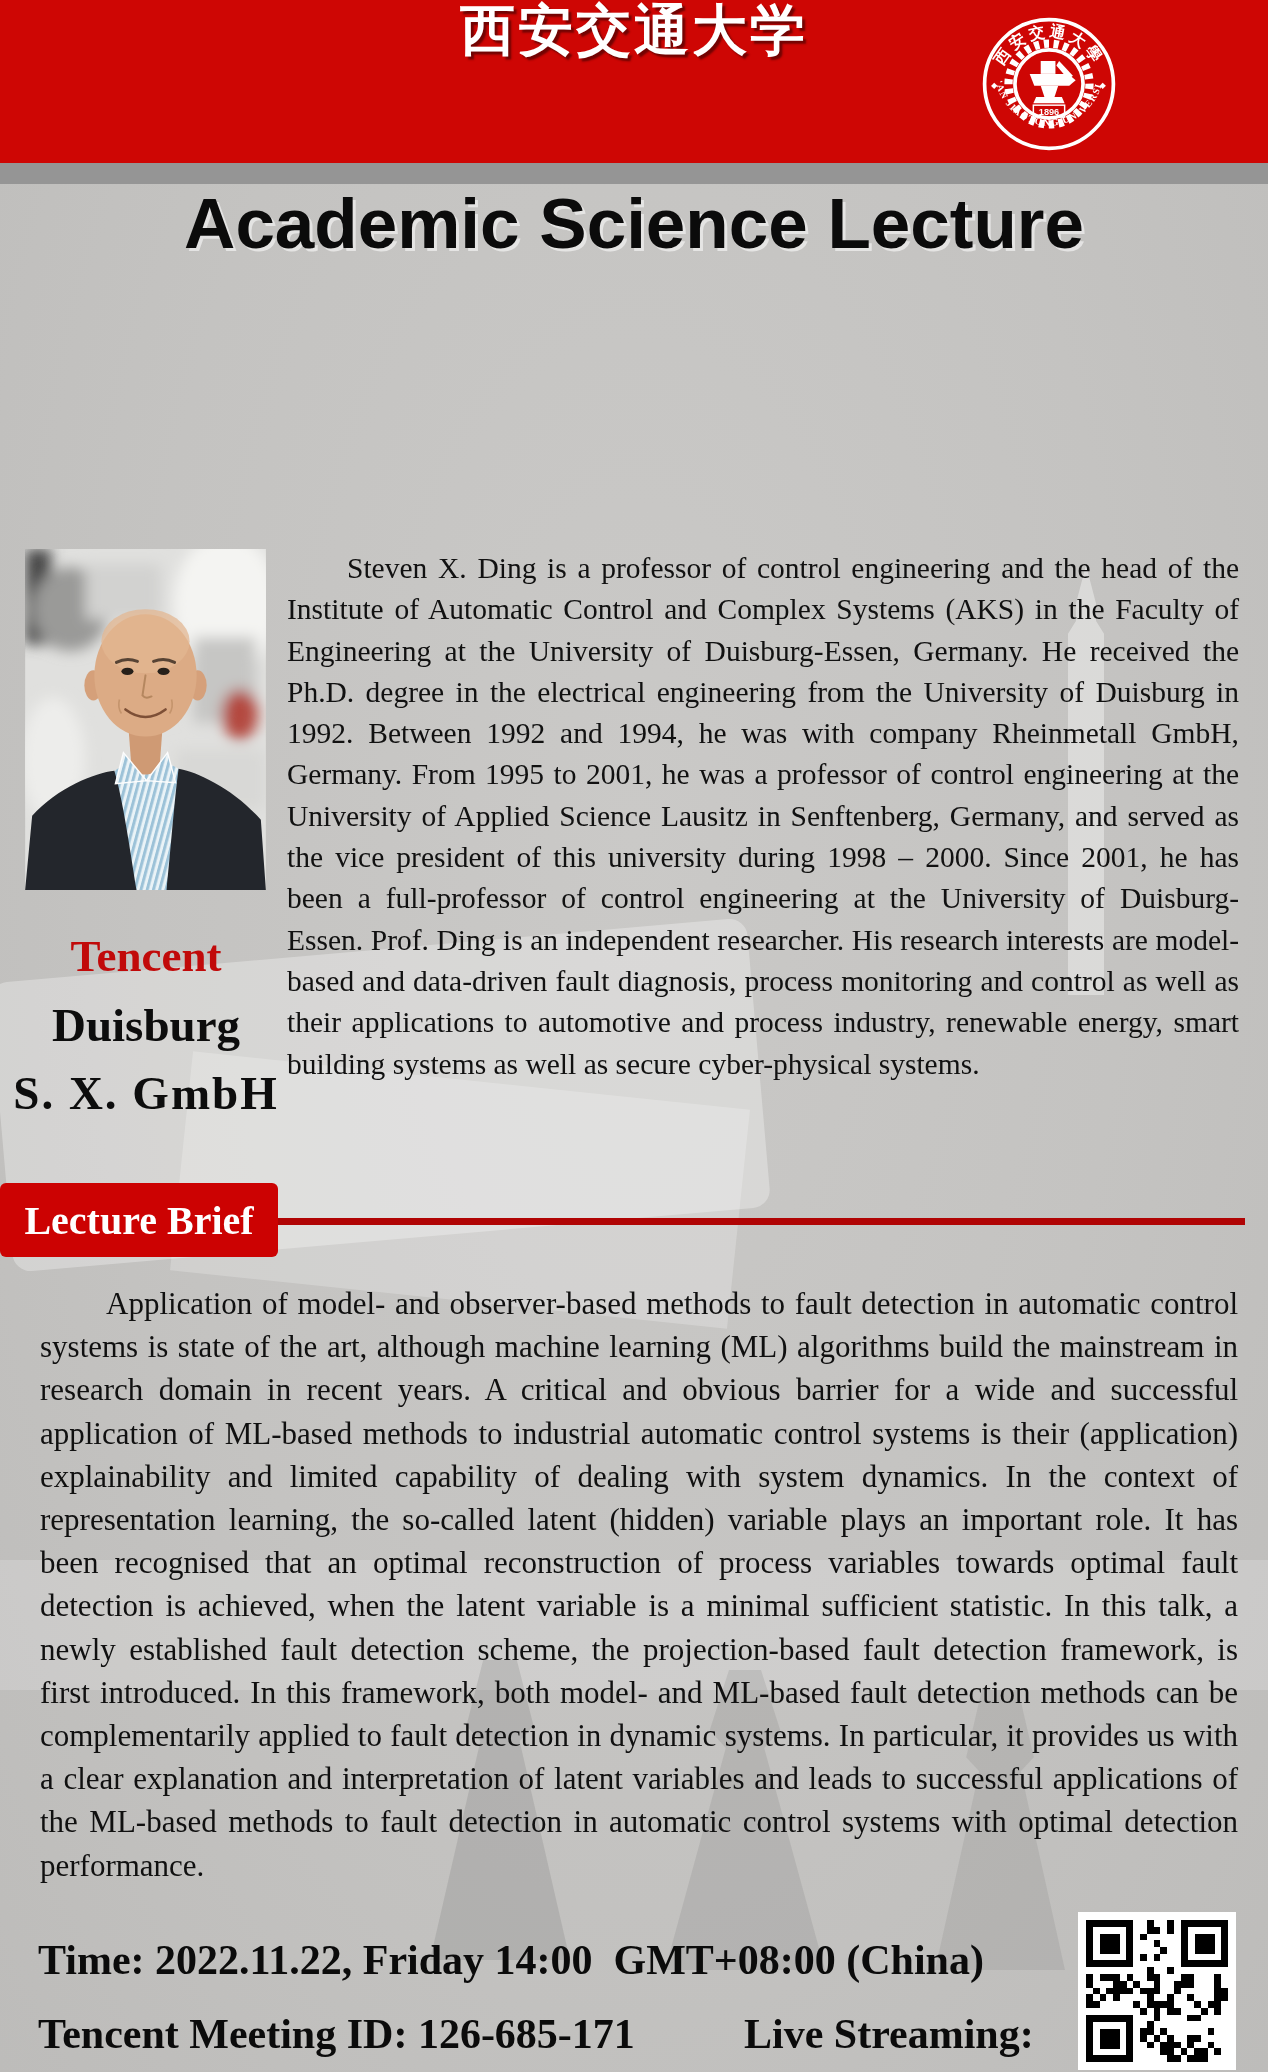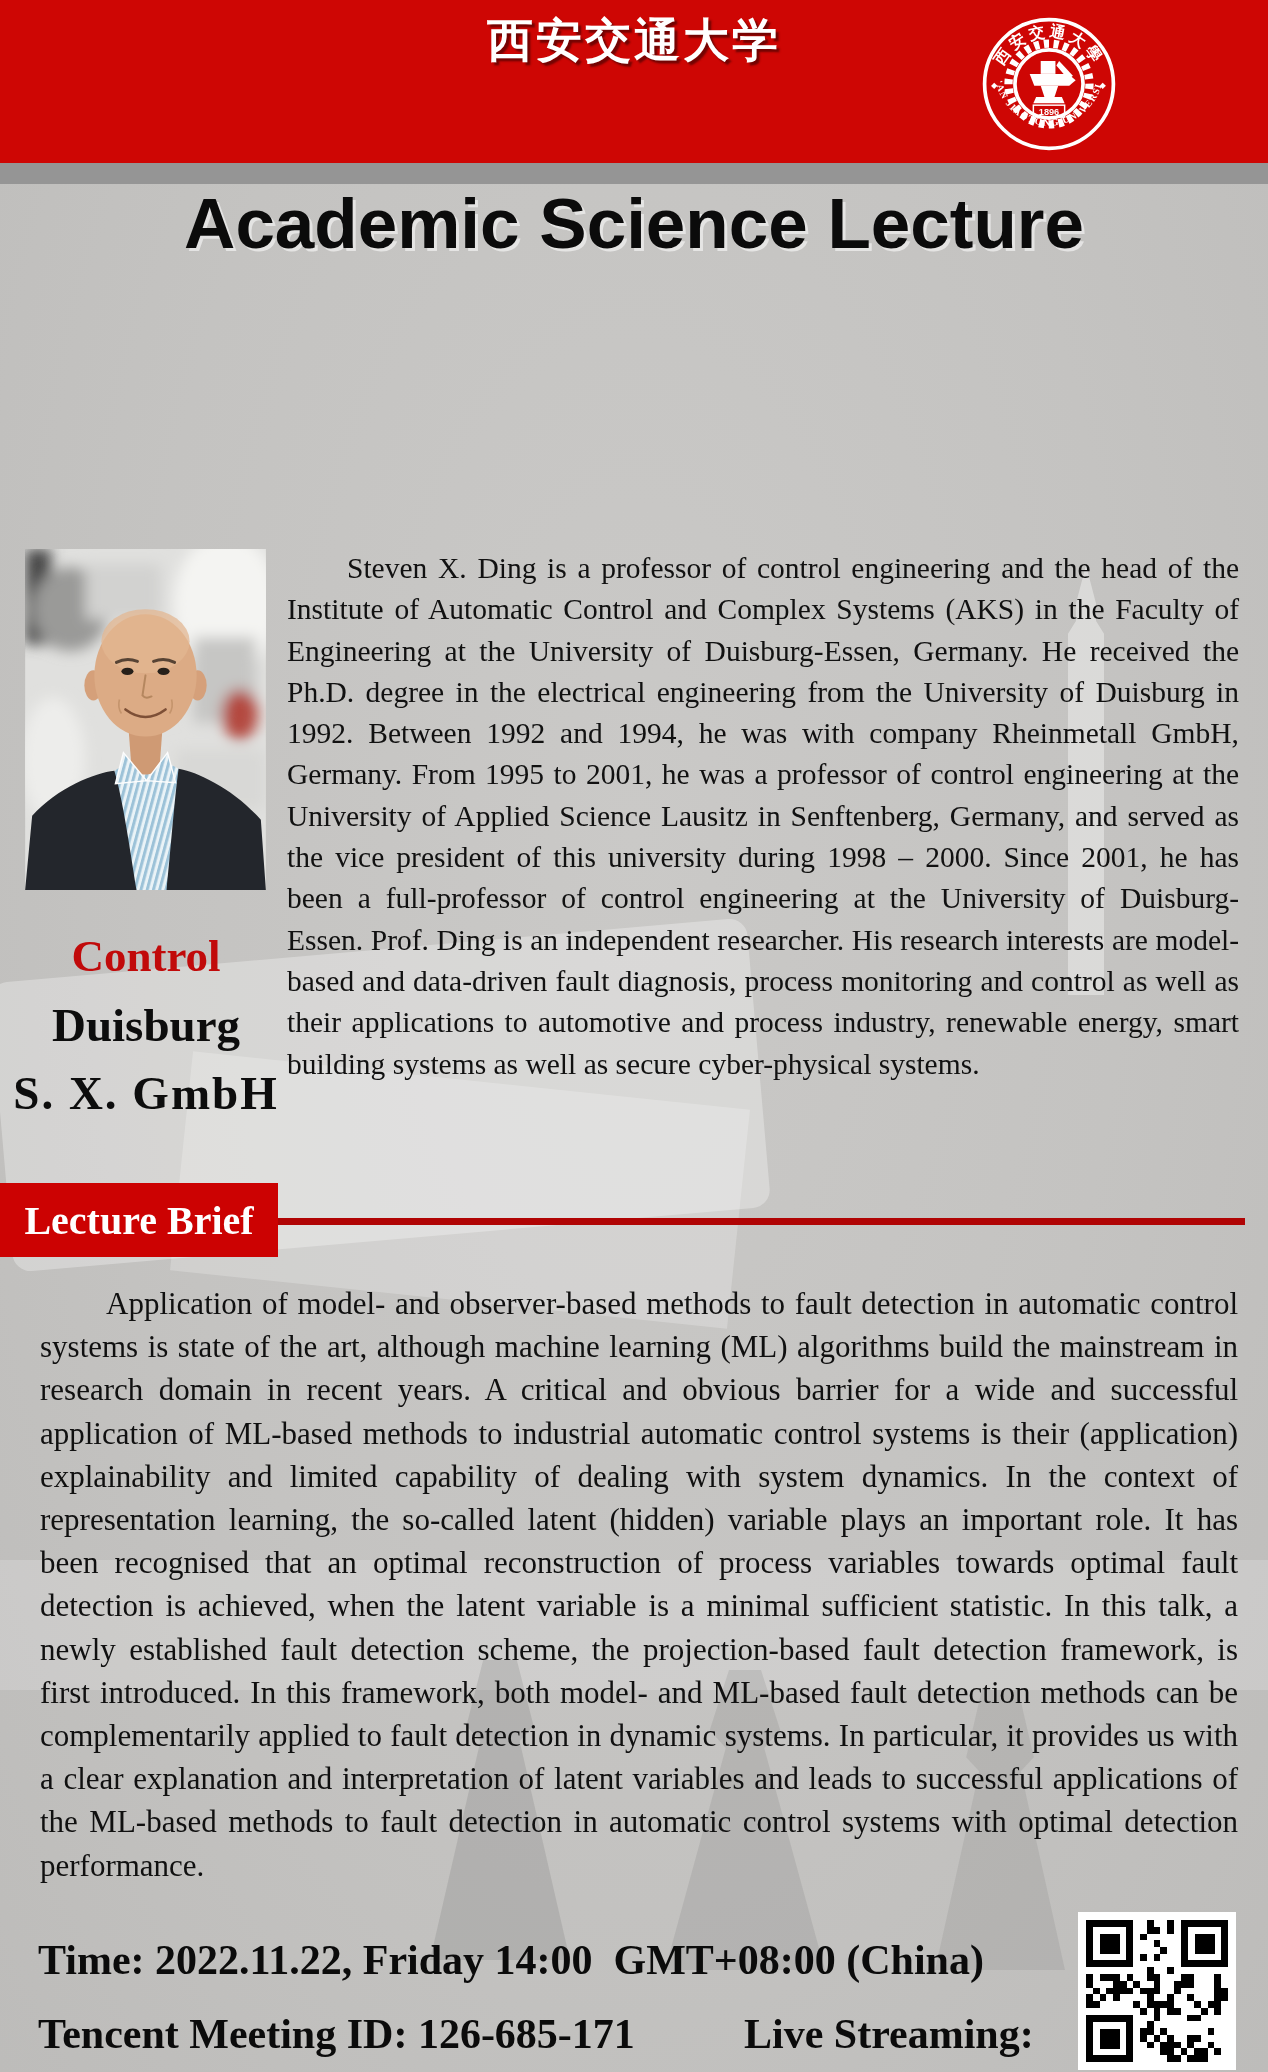--- a/index.html
+++ b/index.html
@@ -33,7 +33,7 @@
   .cn-lines { position:absolute; left:0; top:0; width:1268px; text-align:center; color:#fff;
     font-family:"Liberation Sans", sans-serif; font-weight:bold;
     text-shadow:3px 3px 2px rgba(0,0,0,.45); }
-  .cn1 { margin-top:14px; font-size:46px; line-height:52px; letter-spacing:3px; }
+  .cn1 { margin-top:4px; font-size:55px; line-height:52px; letter-spacing:3px; }
   .cn2 { margin-top:6px; font-size:53px; line-height:58px; letter-spacing:4px; }
   .seal { position:absolute; left:980px; top:15px; width:138px; height:138px; }
   .separator { position:absolute; left:0; top:163px; width:1268px; height:21px;

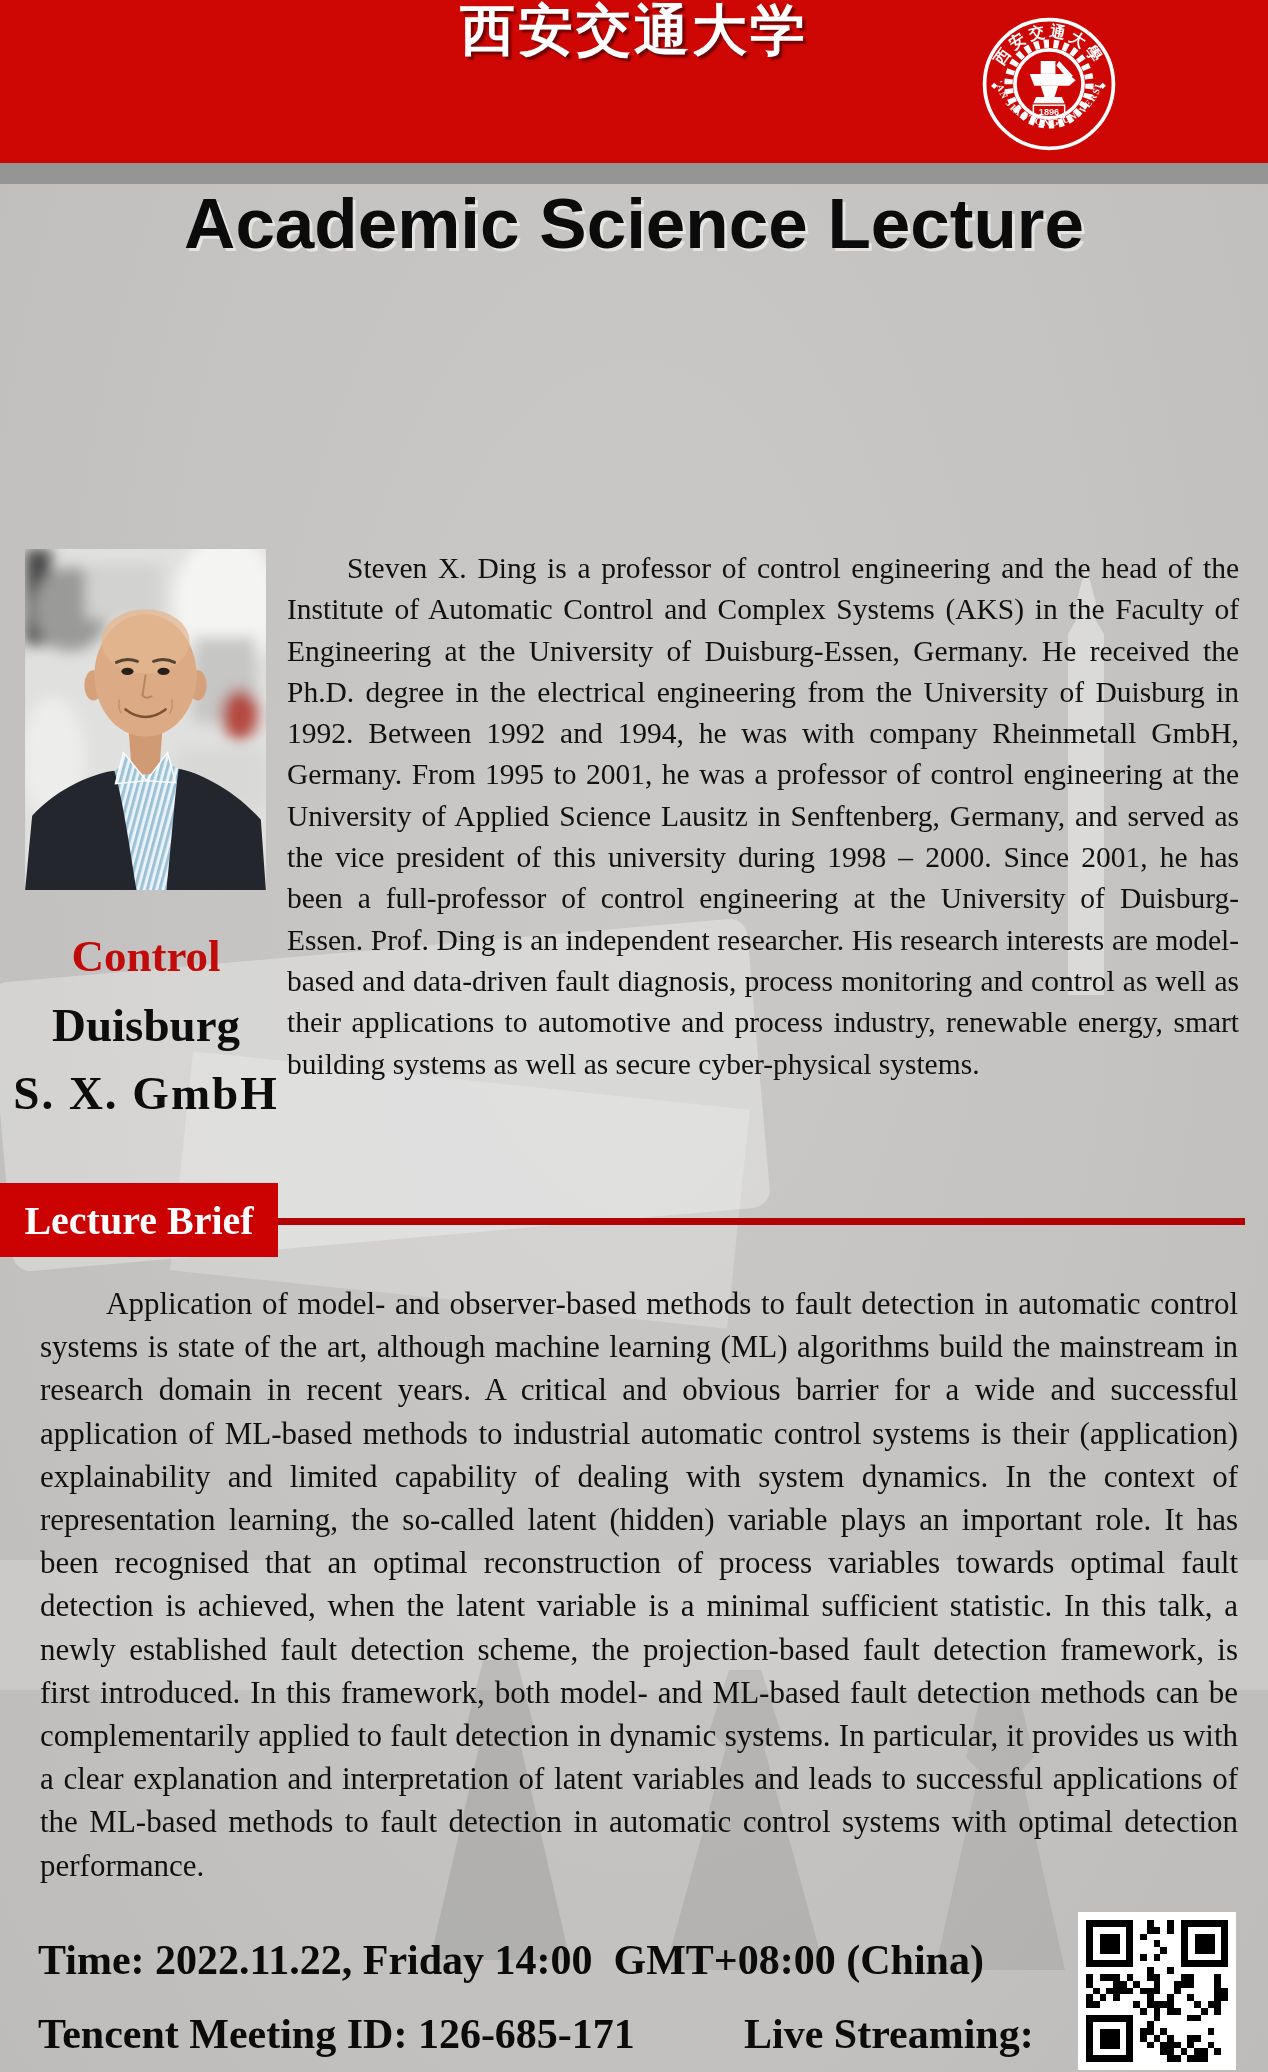--- a/index.html
+++ b/index.html
@@ -184,7 +184,7 @@
     </svg>
   </div>
 
-  <div class="lect-label">Control</div>
+  <div class="lect-label">Tencent</div>
   <div class="lect-title">Duisburg</div>
   <div class="lect-name">S. X. GmbH</div>
 

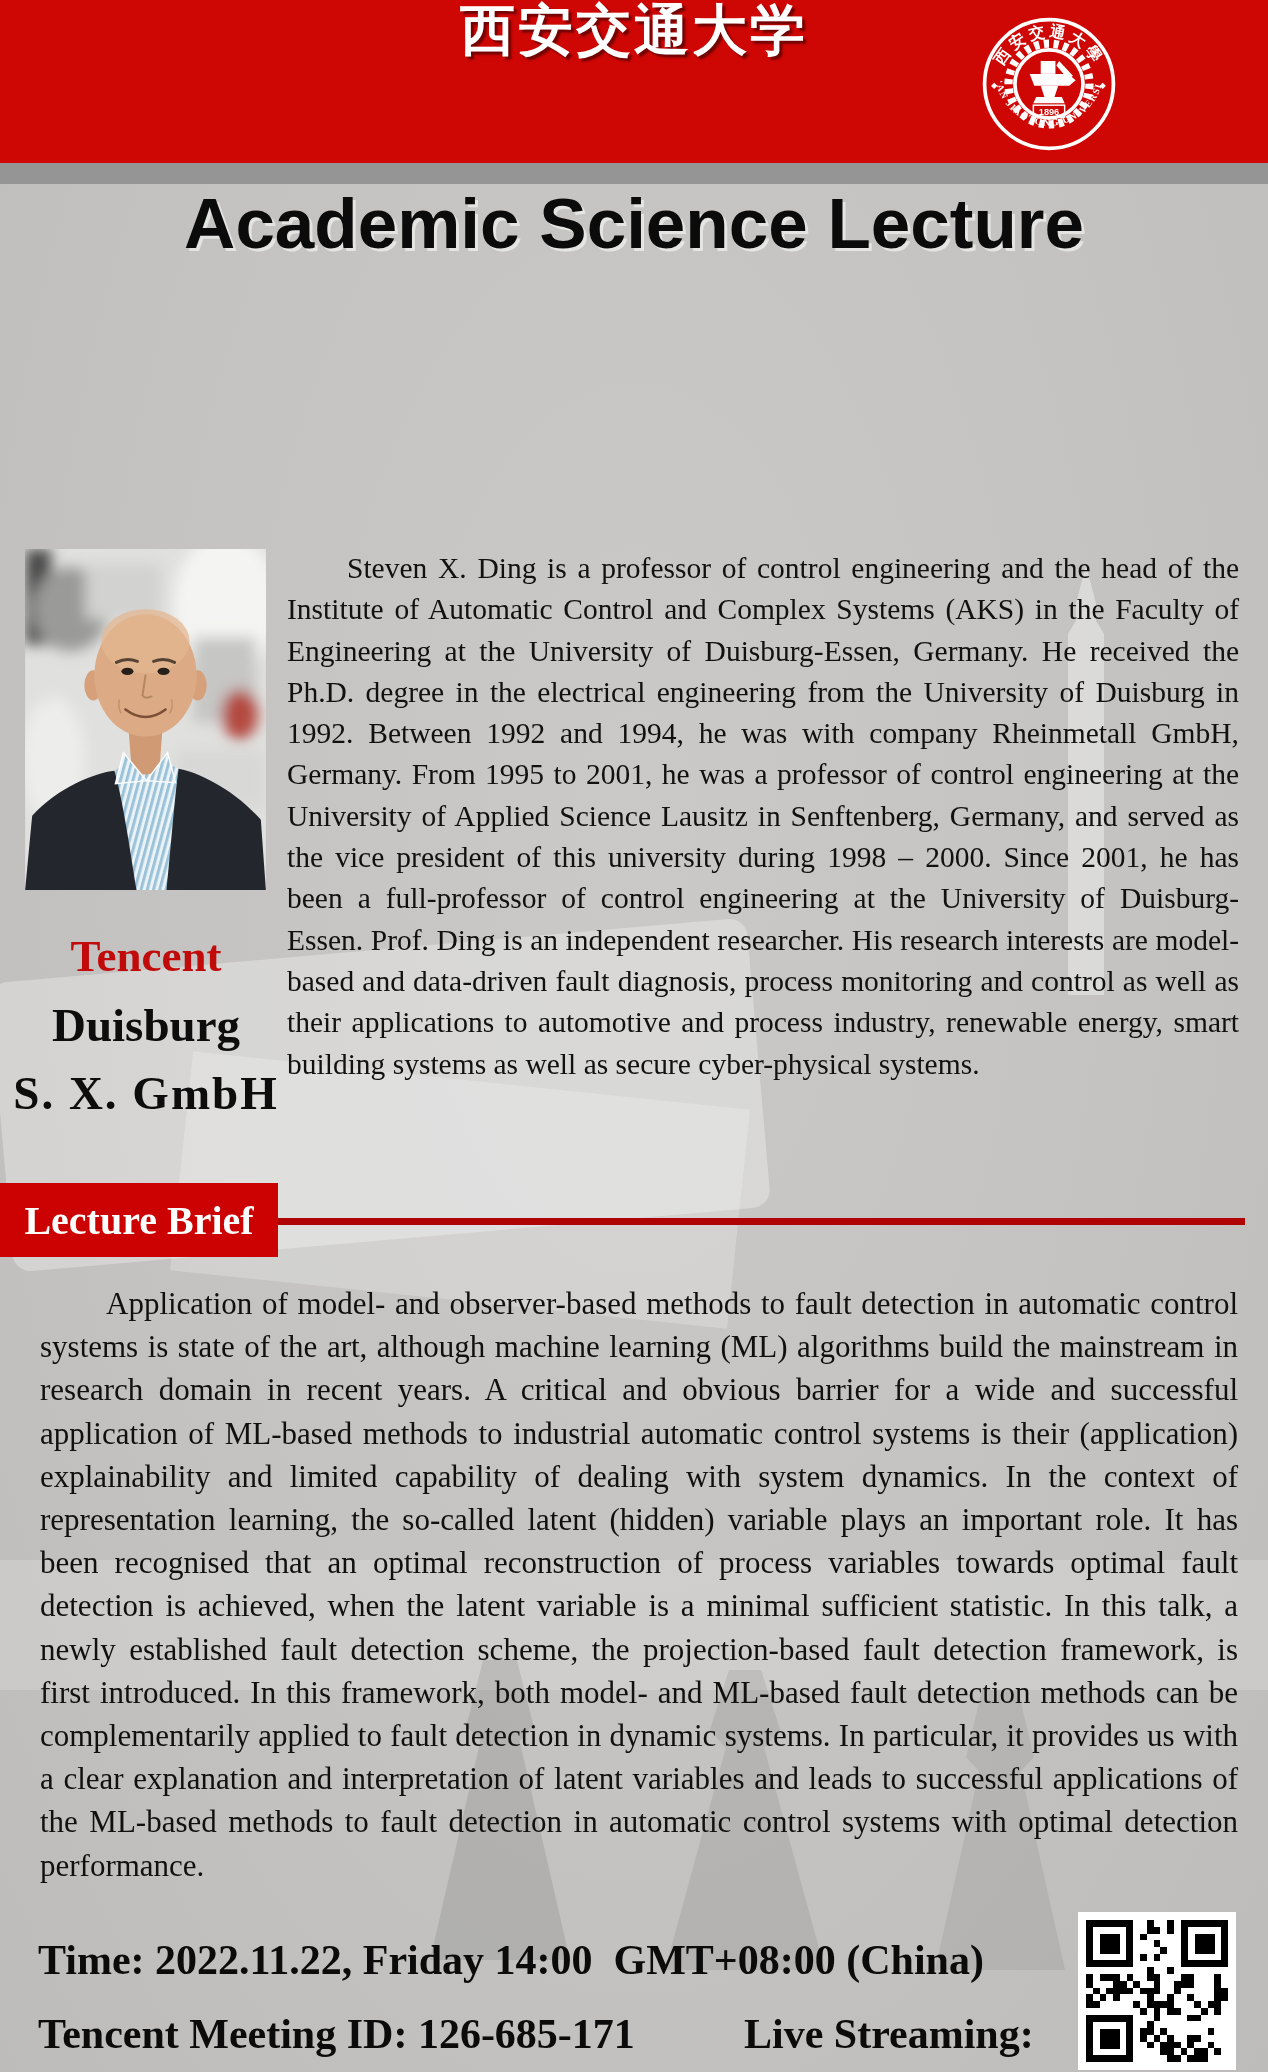--- a/index.html
+++ b/index.html
@@ -64,7 +64,7 @@
 
   
   .brief-box { position:absolute; left:0; top:1183px; width:278px; height:74px; z-index:1;
-    background:#cc0202; display:flex; align-items:center; justify-content:center; }
+    background:#cc0202; display:flex; align-items:center; justify-content:center;border-radius:6px; }
   .brief-box span { color:#fff; font-weight:bold; font-size:40px; }
   .brief-rule { position:absolute; left:278px; top:1218px; width:967px; height:7px;
     background:#b00404; z-index:1; }

